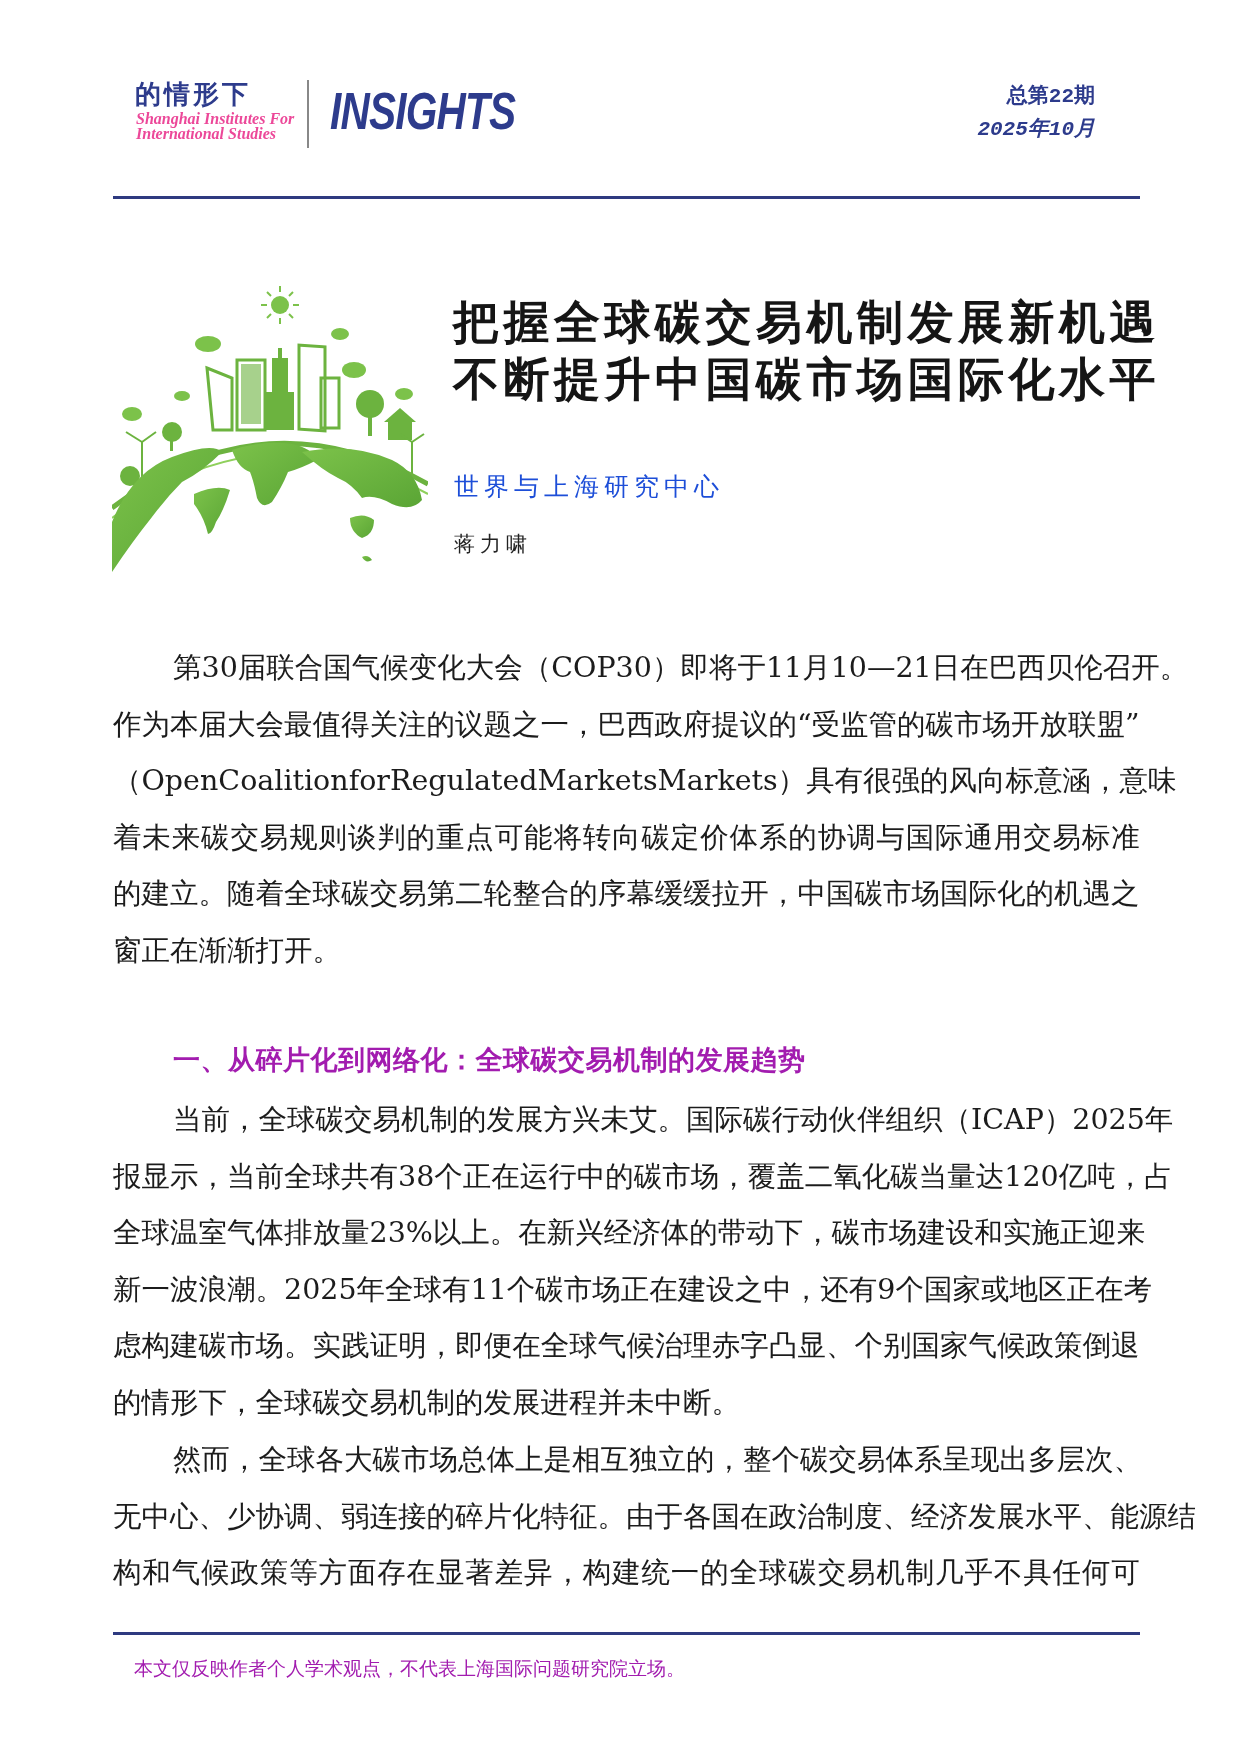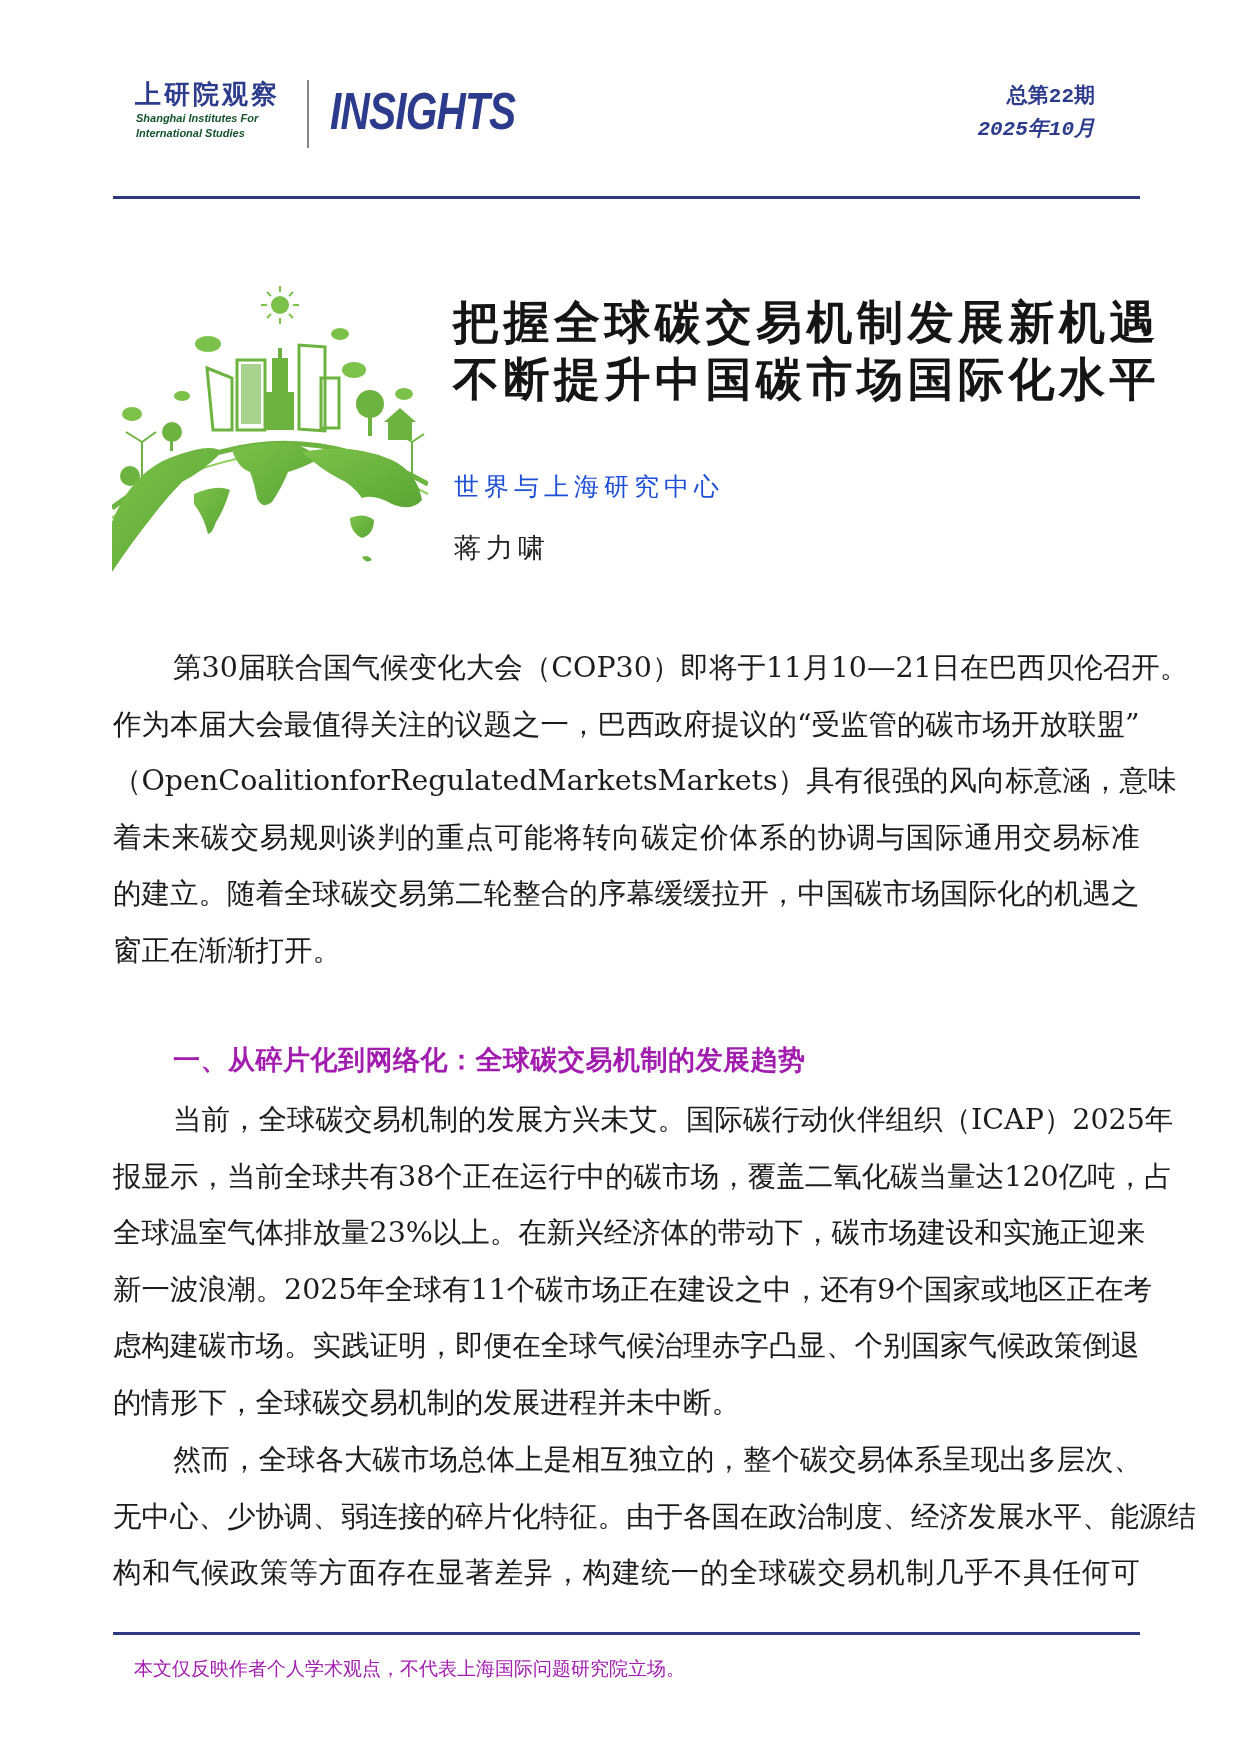--- a/index.html
+++ b/index.html
@@ -32,7 +32,7 @@
 </head>
 <body>
 
-<div class="abs logo-cn">上研院观察</div>
+<div class="abs logo-cn">的情形下</div>
 <div class="abs logo-en">
   <div>Shanghai Institutes For</div>
   <div>International Studies</div>

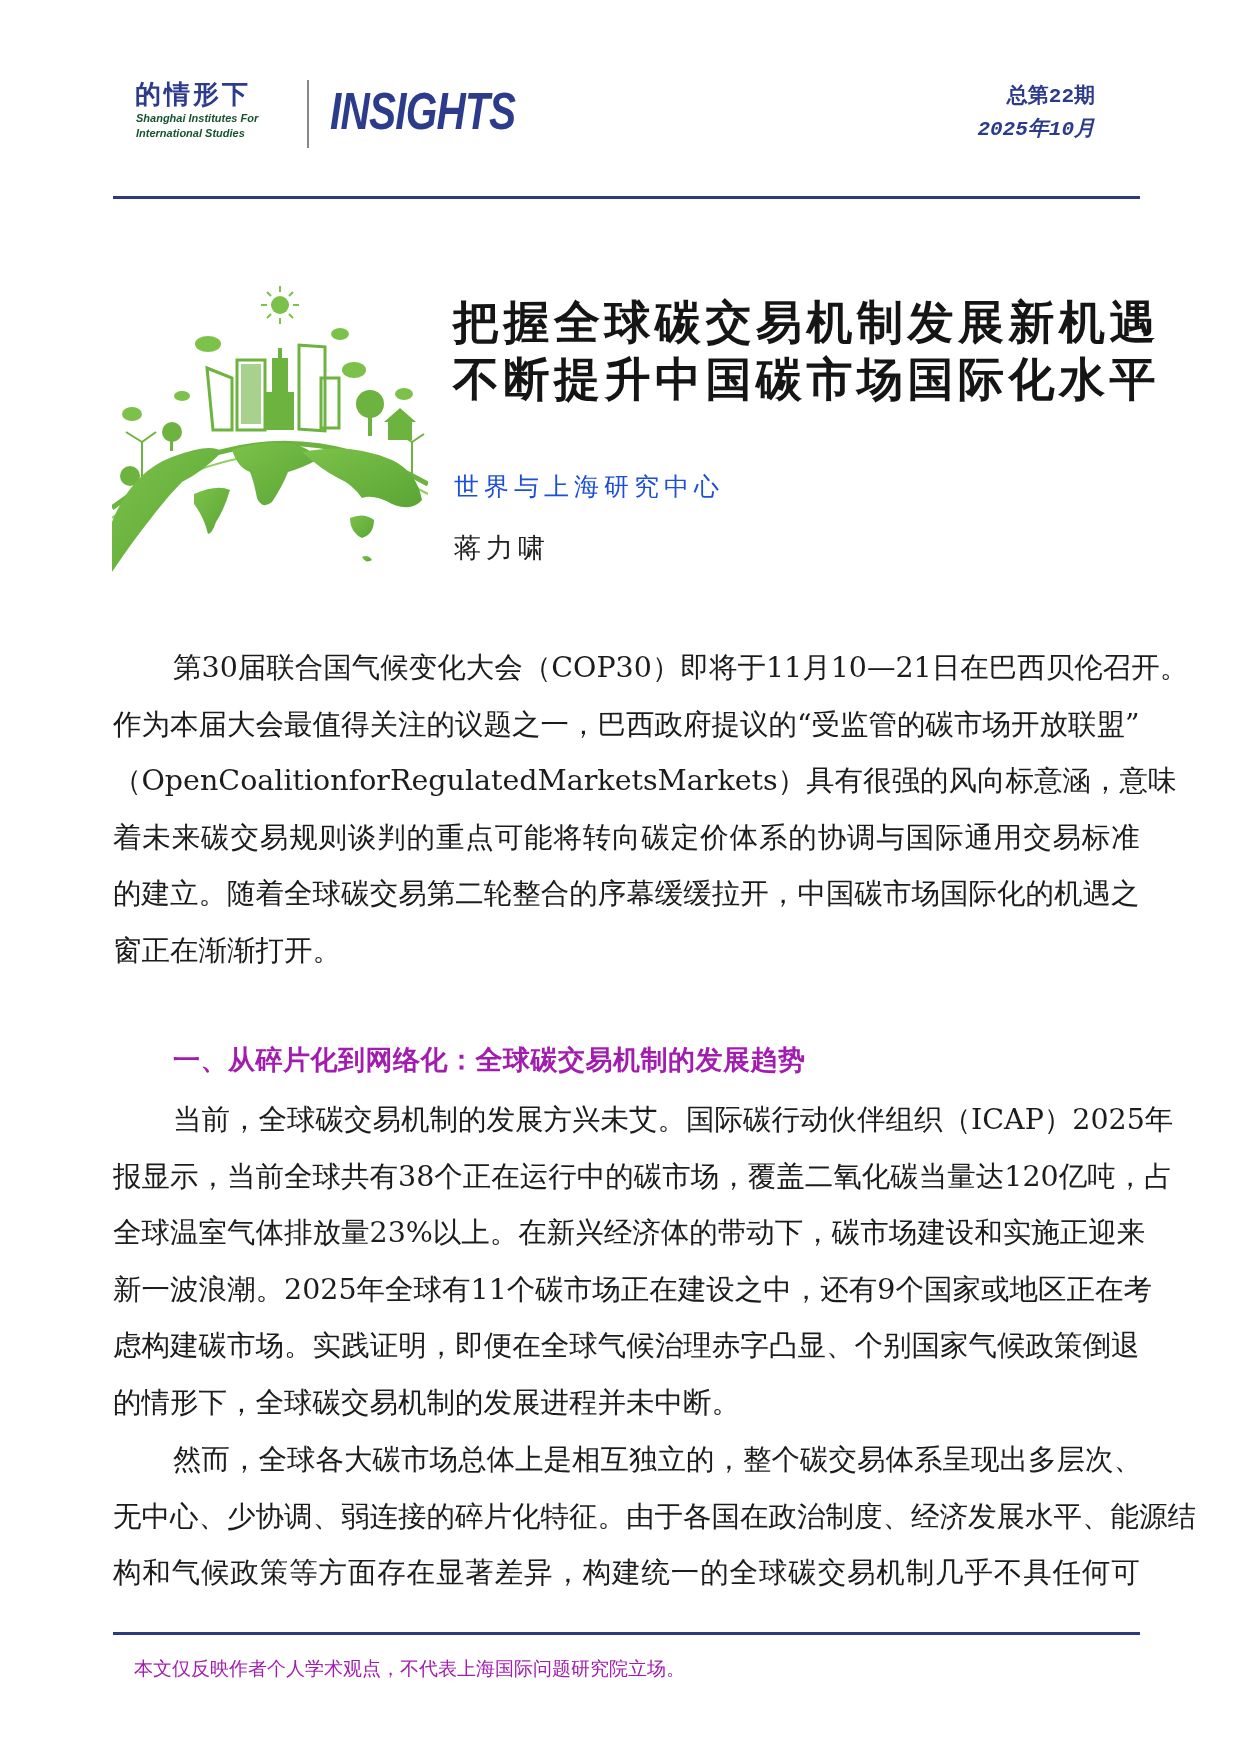--- a/index.html
+++ b/index.html
@@ -7,7 +7,7 @@
   .abs { position:absolute; }
   
   .logo-cn { left:135px; top:78px; font-family:"DejaVu Serif", serif; font-weight:bold; font-size:26px; letter-spacing:3px; color:#2d3b8c; line-height:32px; white-space:nowrap; }
-  .logo-en { left:136px; top:111px; font-family:Liberation Sans, sans-serif; font-style:italic; font-weight:bold; font-size:11px; color:#14532d; line-height:15px; white-space:nowrap; }
+  .logo-en { left:136px; top:111px; font-family:Liberation Serif, serif; font-style:italic; font-weight:bold; font-size:16px; color:#ec4899; line-height:15px; white-space:nowrap; }
   .logo-divider { left:307px; top:80px; width:2px; height:68px; background:#888888; }
   .insights { left:330px; top:80px; font-family:"Liberation Sans", sans-serif; font-weight:bold; font-style:italic; font-size:52px; color:#2d3b8c; letter-spacing:-1px; line-height:62px; transform:scaleX(0.78); transform-origin:left center; white-space:nowrap; }
   .issue { right:146px; top:80px; text-align:right; font-family:Liberation Mono, monospace; font-weight:bold; color:#2d3b8c; font-size:21px; line-height:33px; white-space:nowrap; }

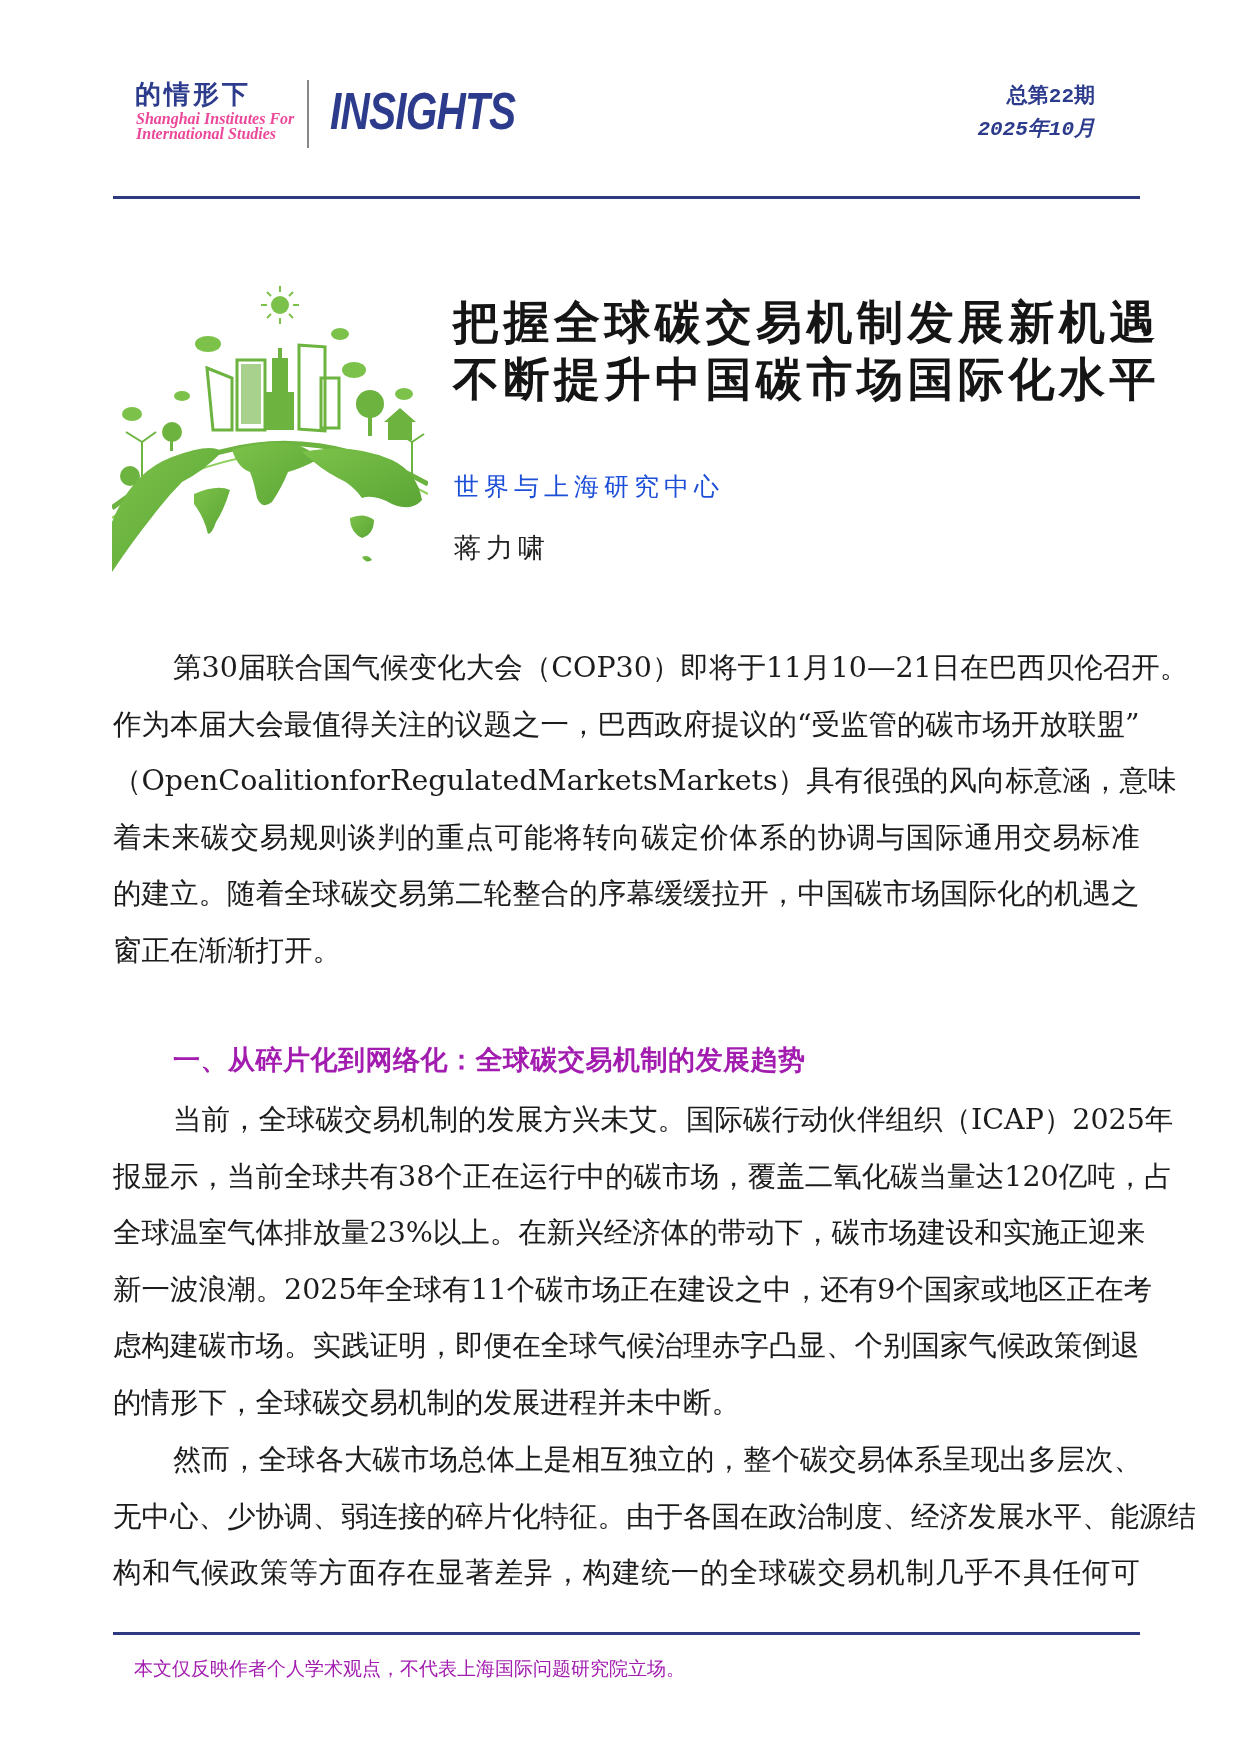--- a/index.html
+++ b/index.html
@@ -18,7 +18,7 @@
   
   .title { left:453px; top:294px; font-family:"DejaVu Sans", sans-serif; font-weight:bold; font-size:46px; line-height:57px; color:#151515; letter-spacing:4.5px; white-space:nowrap; }
   .dept { left:454px; top:470px; font-family:"DejaVu Serif", serif; font-size:25px; color:#1d4ed8; letter-spacing:5px; white-space:nowrap; }
-  .author { left:454px; top:530px; font-family:"DejaVu Serif", serif; font-size:27px; color:#222; letter-spacing:5px; white-space:nowrap; }
+  .author { left:454px; top:530px; font-family:"DejaVu Serif", serif; font-size:21px; color:#222; letter-spacing:5px; white-space:nowrap; }
   
   .body { left:113px; width:1027px; font-family:"DejaVu Serif", serif; font-size:28.5px; line-height:56.6px; color:#1c1c1c; }
   .line { display:block; height:56.6px; }

